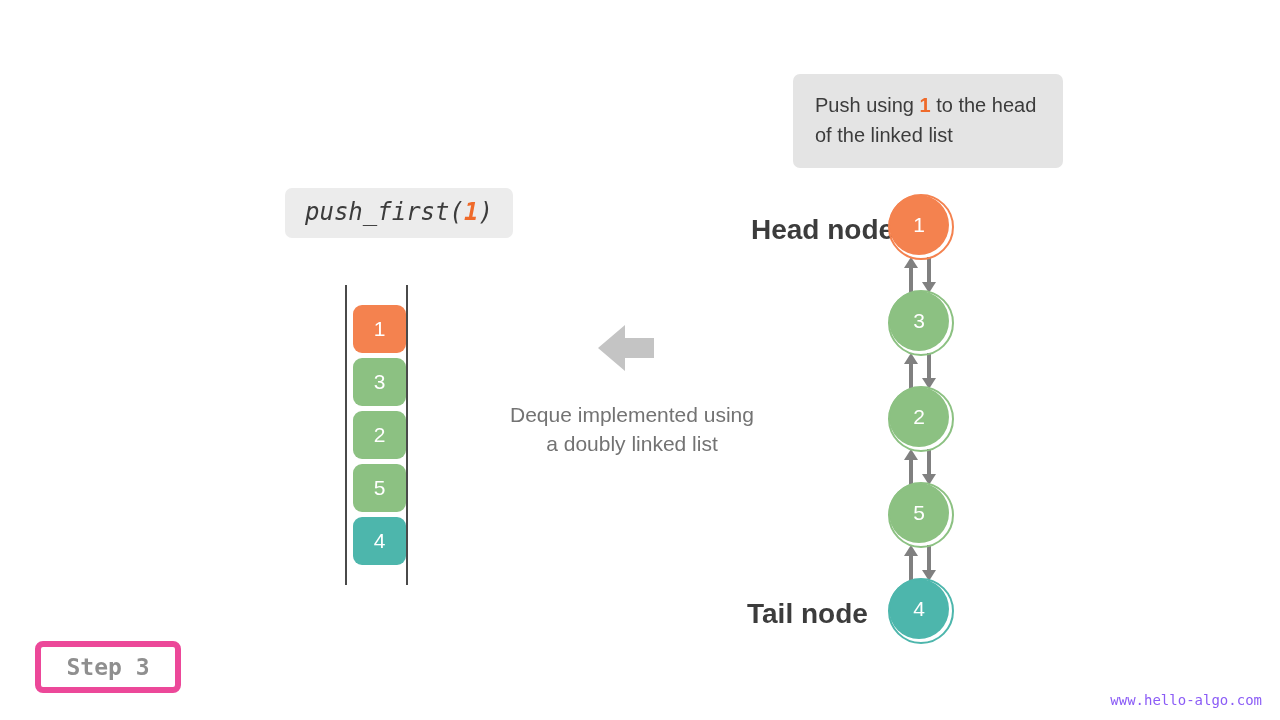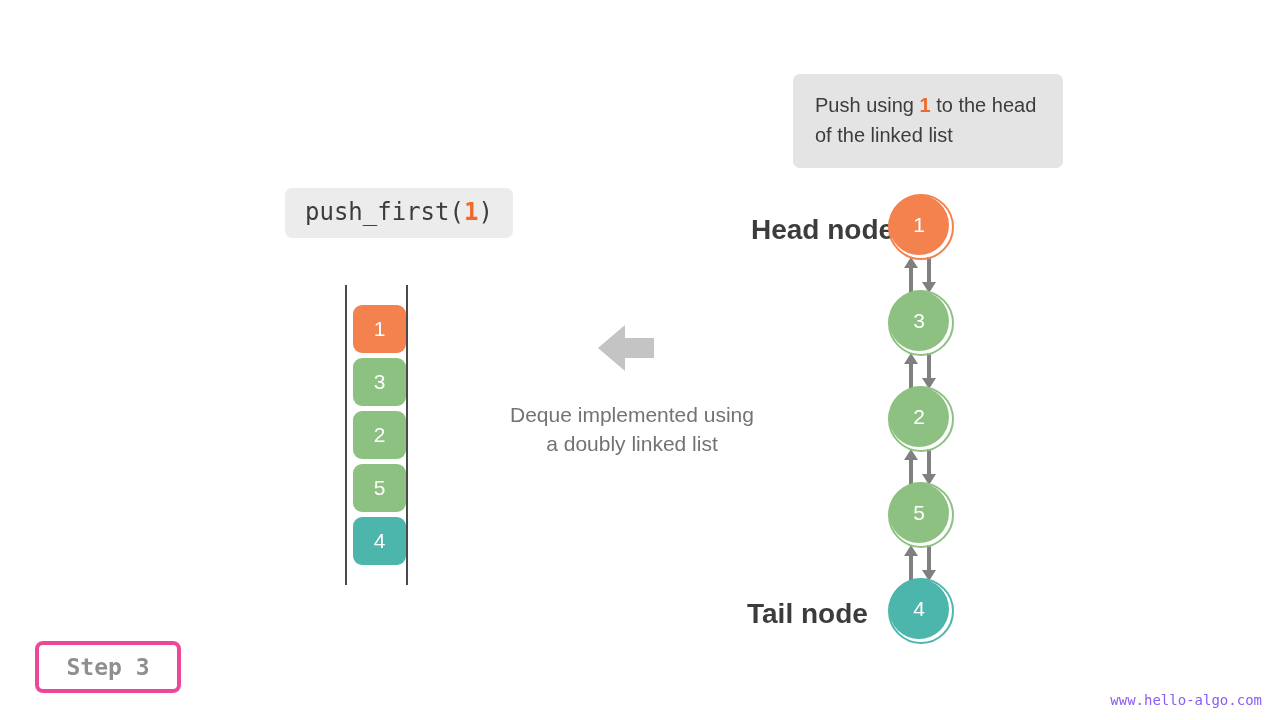--- a/index.html
+++ b/index.html
@@ -51,6 +51,7 @@
     color: #3c3c3c;
     letter-spacing: 0px;
     white-space: pre;
+    font-style: italic;
   }
   .code-label .hl {
     color: #ef6a2a;

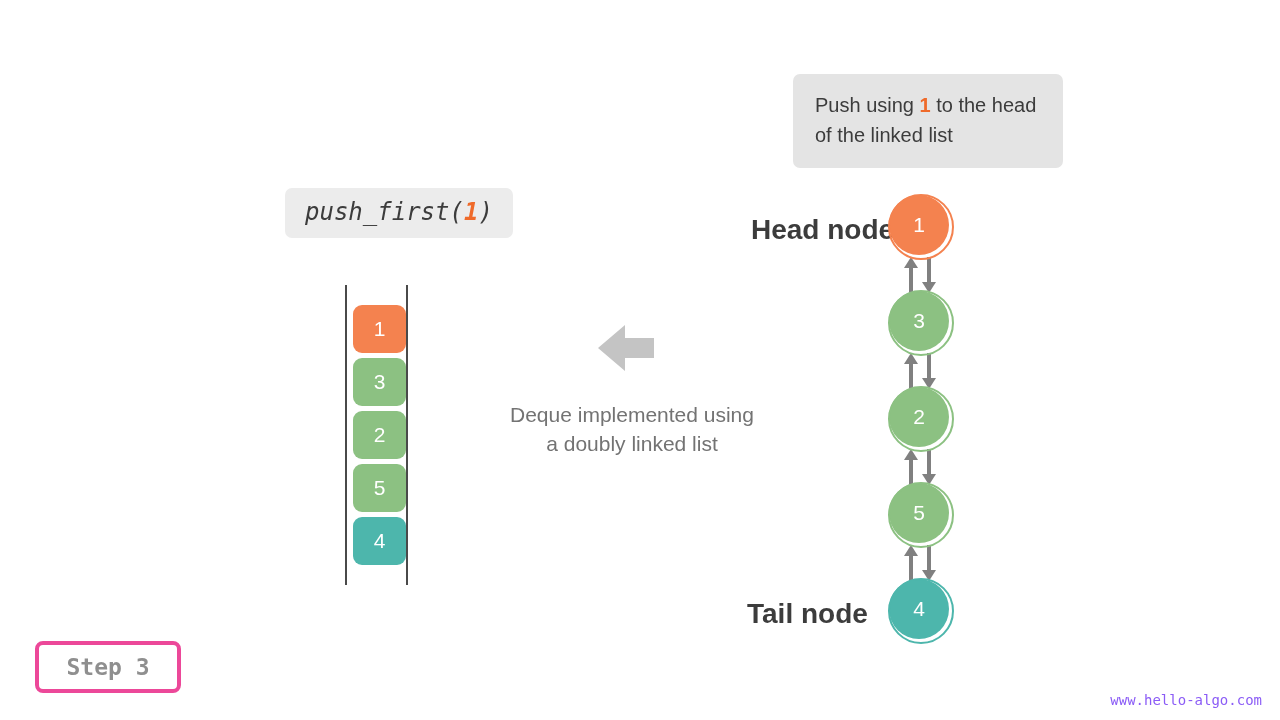--- a/index.html
+++ b/index.html
@@ -169,7 +169,7 @@
     top: 641px;
     width: 146px;
     height: 52px;
-    border: 4px solid #ec4899;
+    border: 6px solid #ec4899;
     border-radius: 8px;
     display: flex;
     align-items: center;

